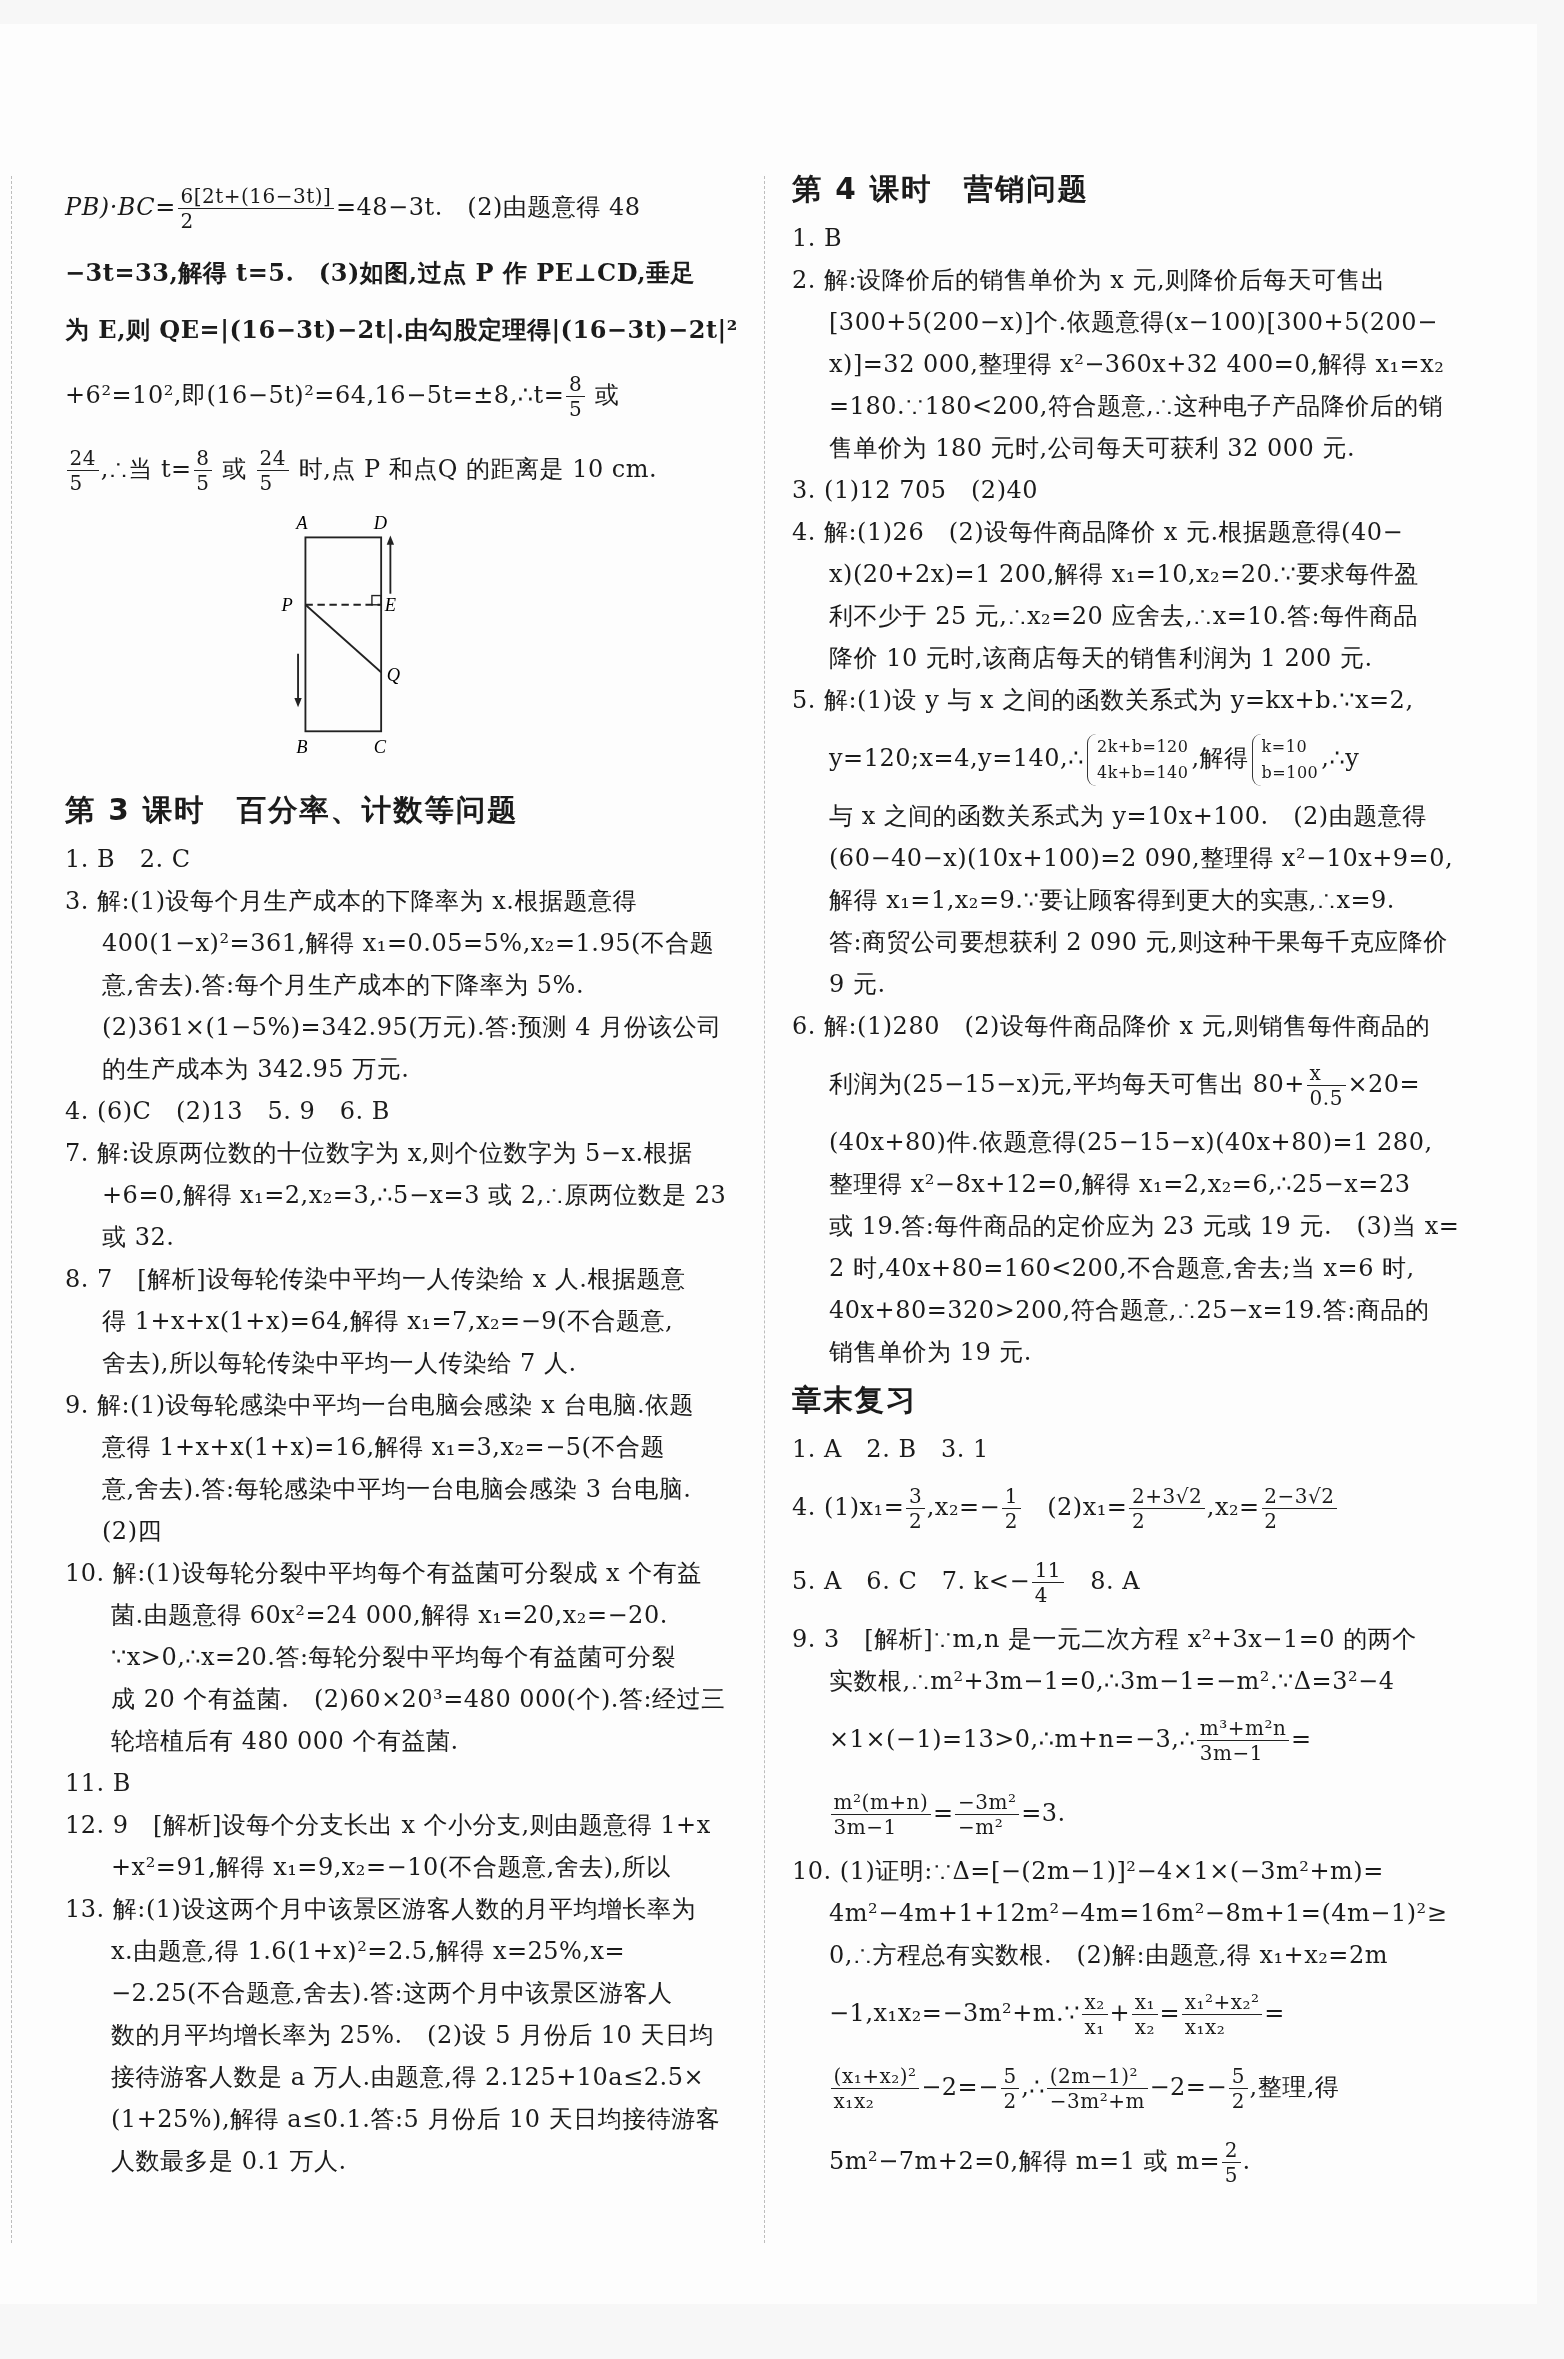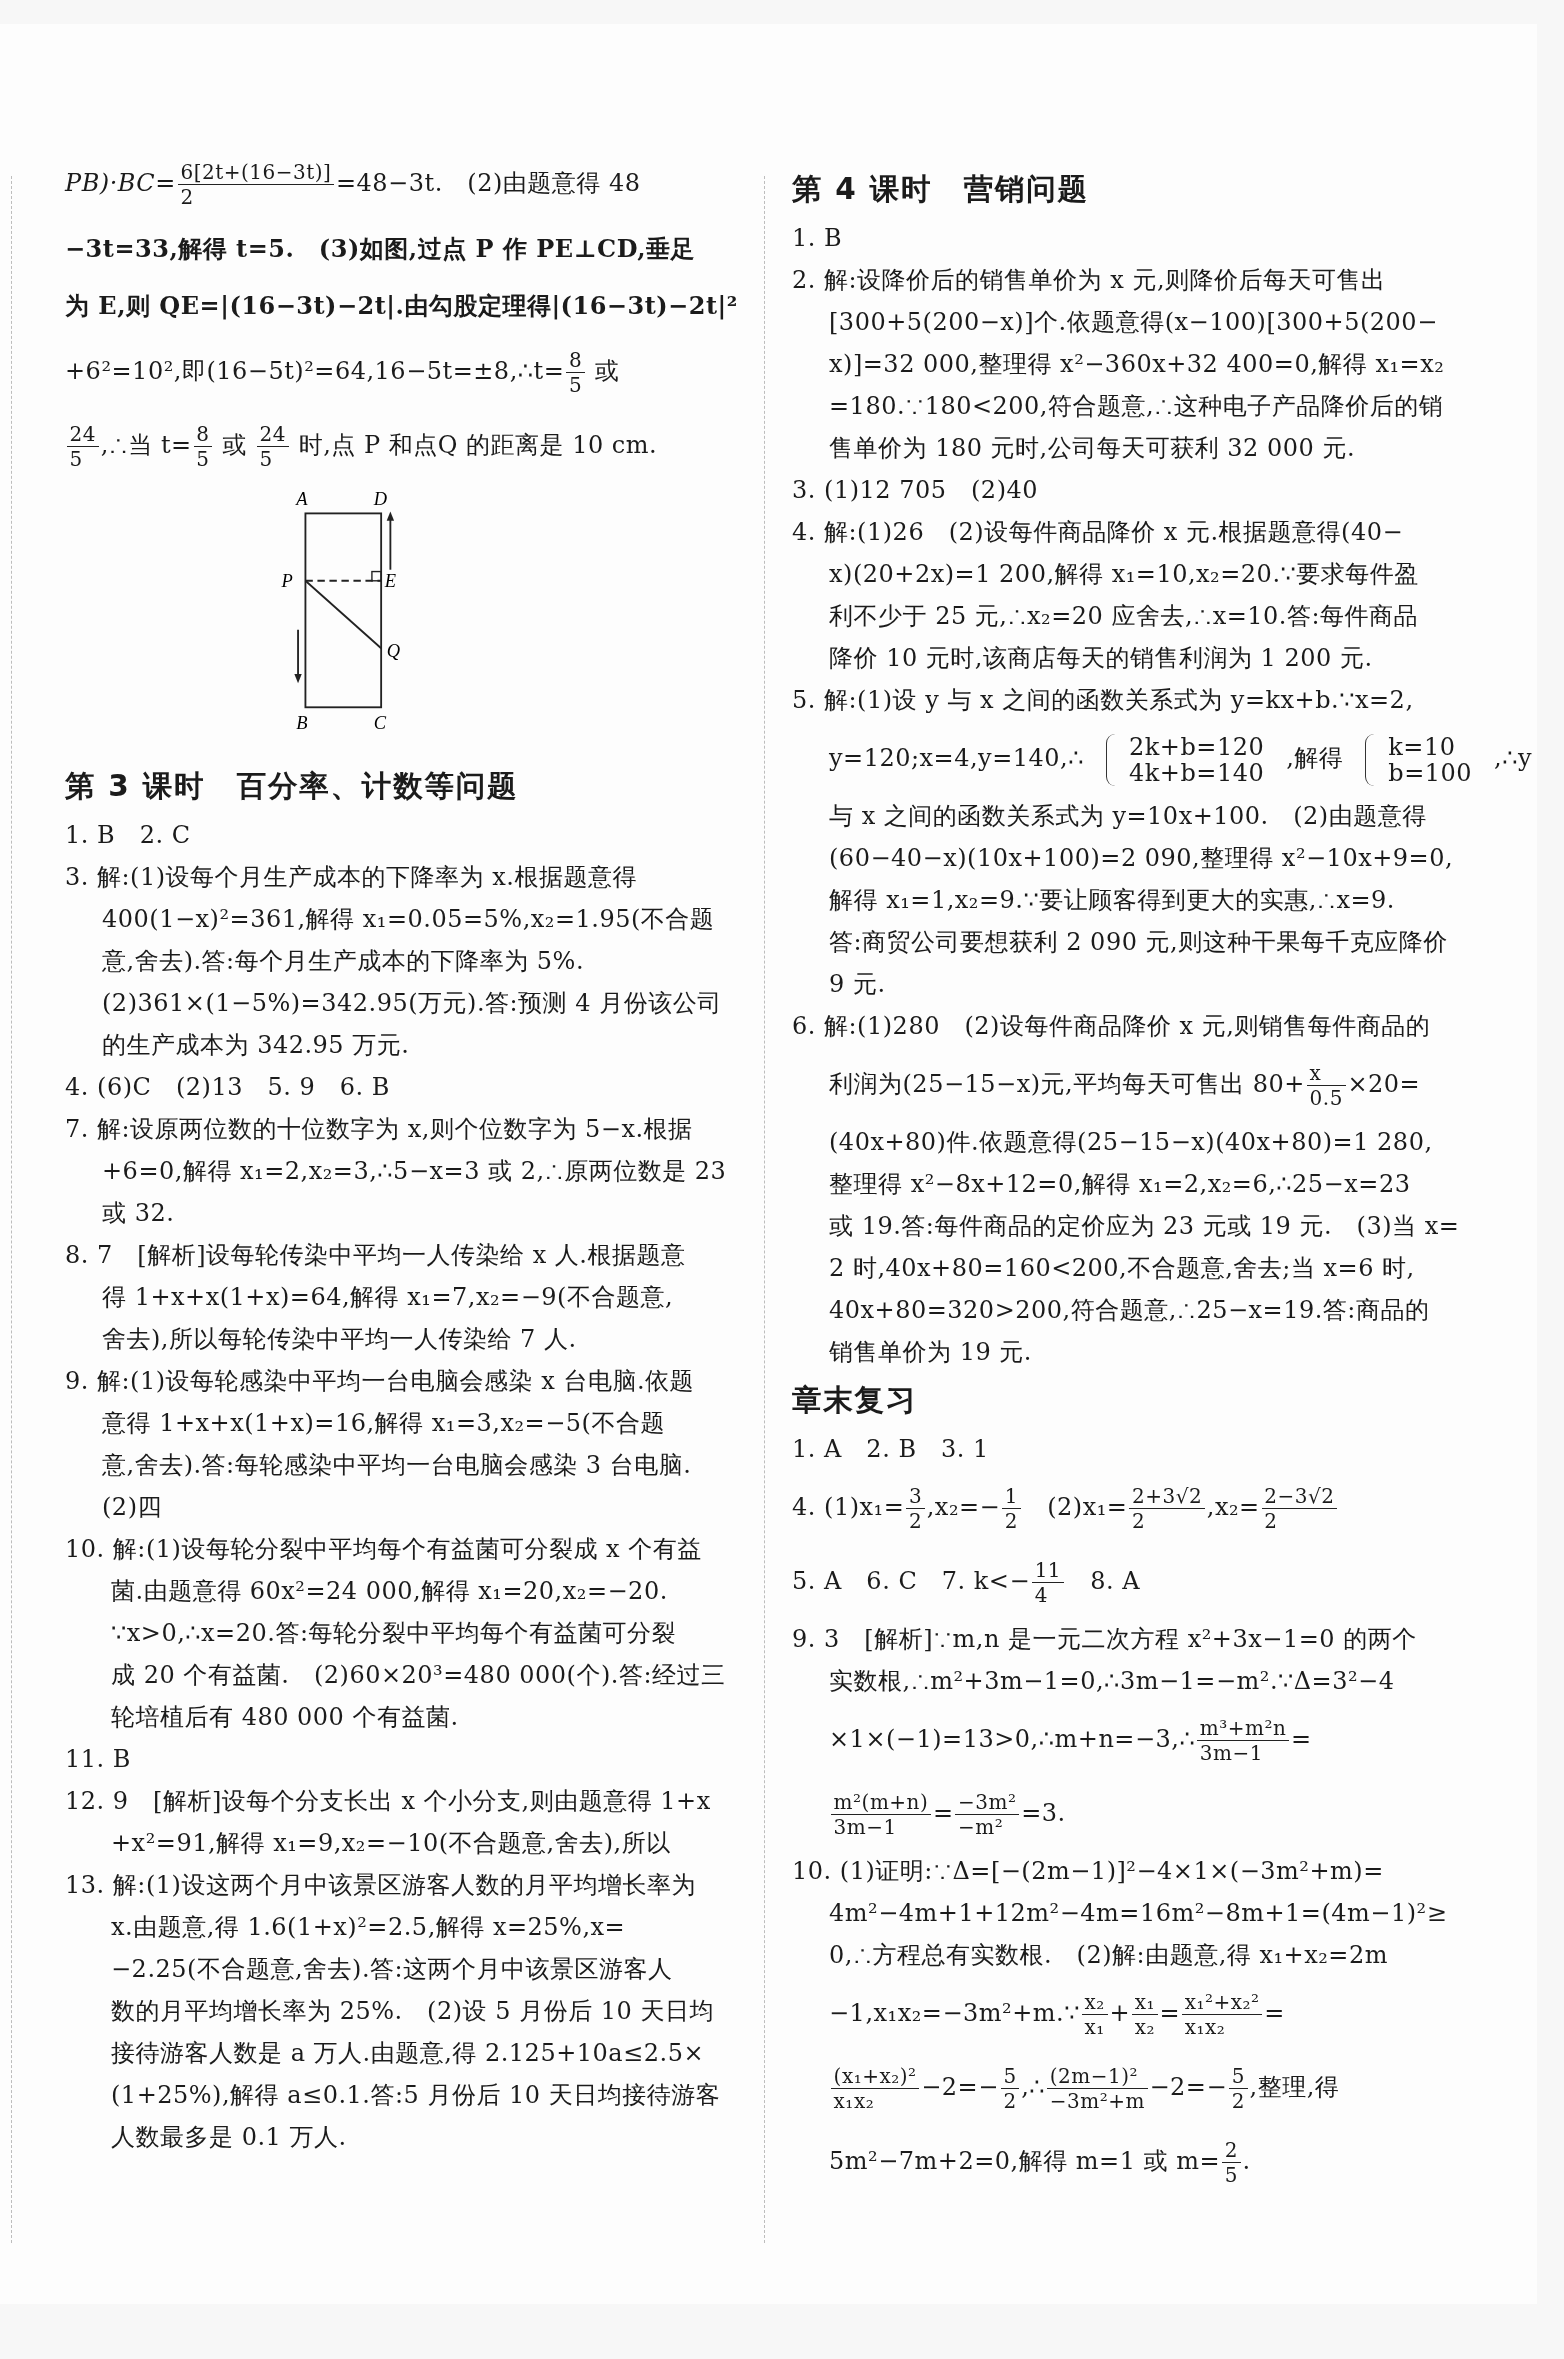--- a/index.html
+++ b/index.html
@@ -7,7 +7,7 @@
        font-family:"DejaVu Serif","Liberation Serif",serif;color:#1b1b1b;}
   .page{position:absolute;left:0;top:24px;width:1537px;height:2280px;background:#fdfdfd;}
   .col{position:absolute;top:0;}
-  .col-left{left:65px;width:683px;top:122px;}
+  .col-left{left:65px;width:683px;top:146px;}
   .col-right{left:792px;width:720px;top:138px;}
   .divider{position:absolute;top:152px;height:2067px;border-left:1.8px dashed #bdbdbd;}
   .divider.left{left:11px;}

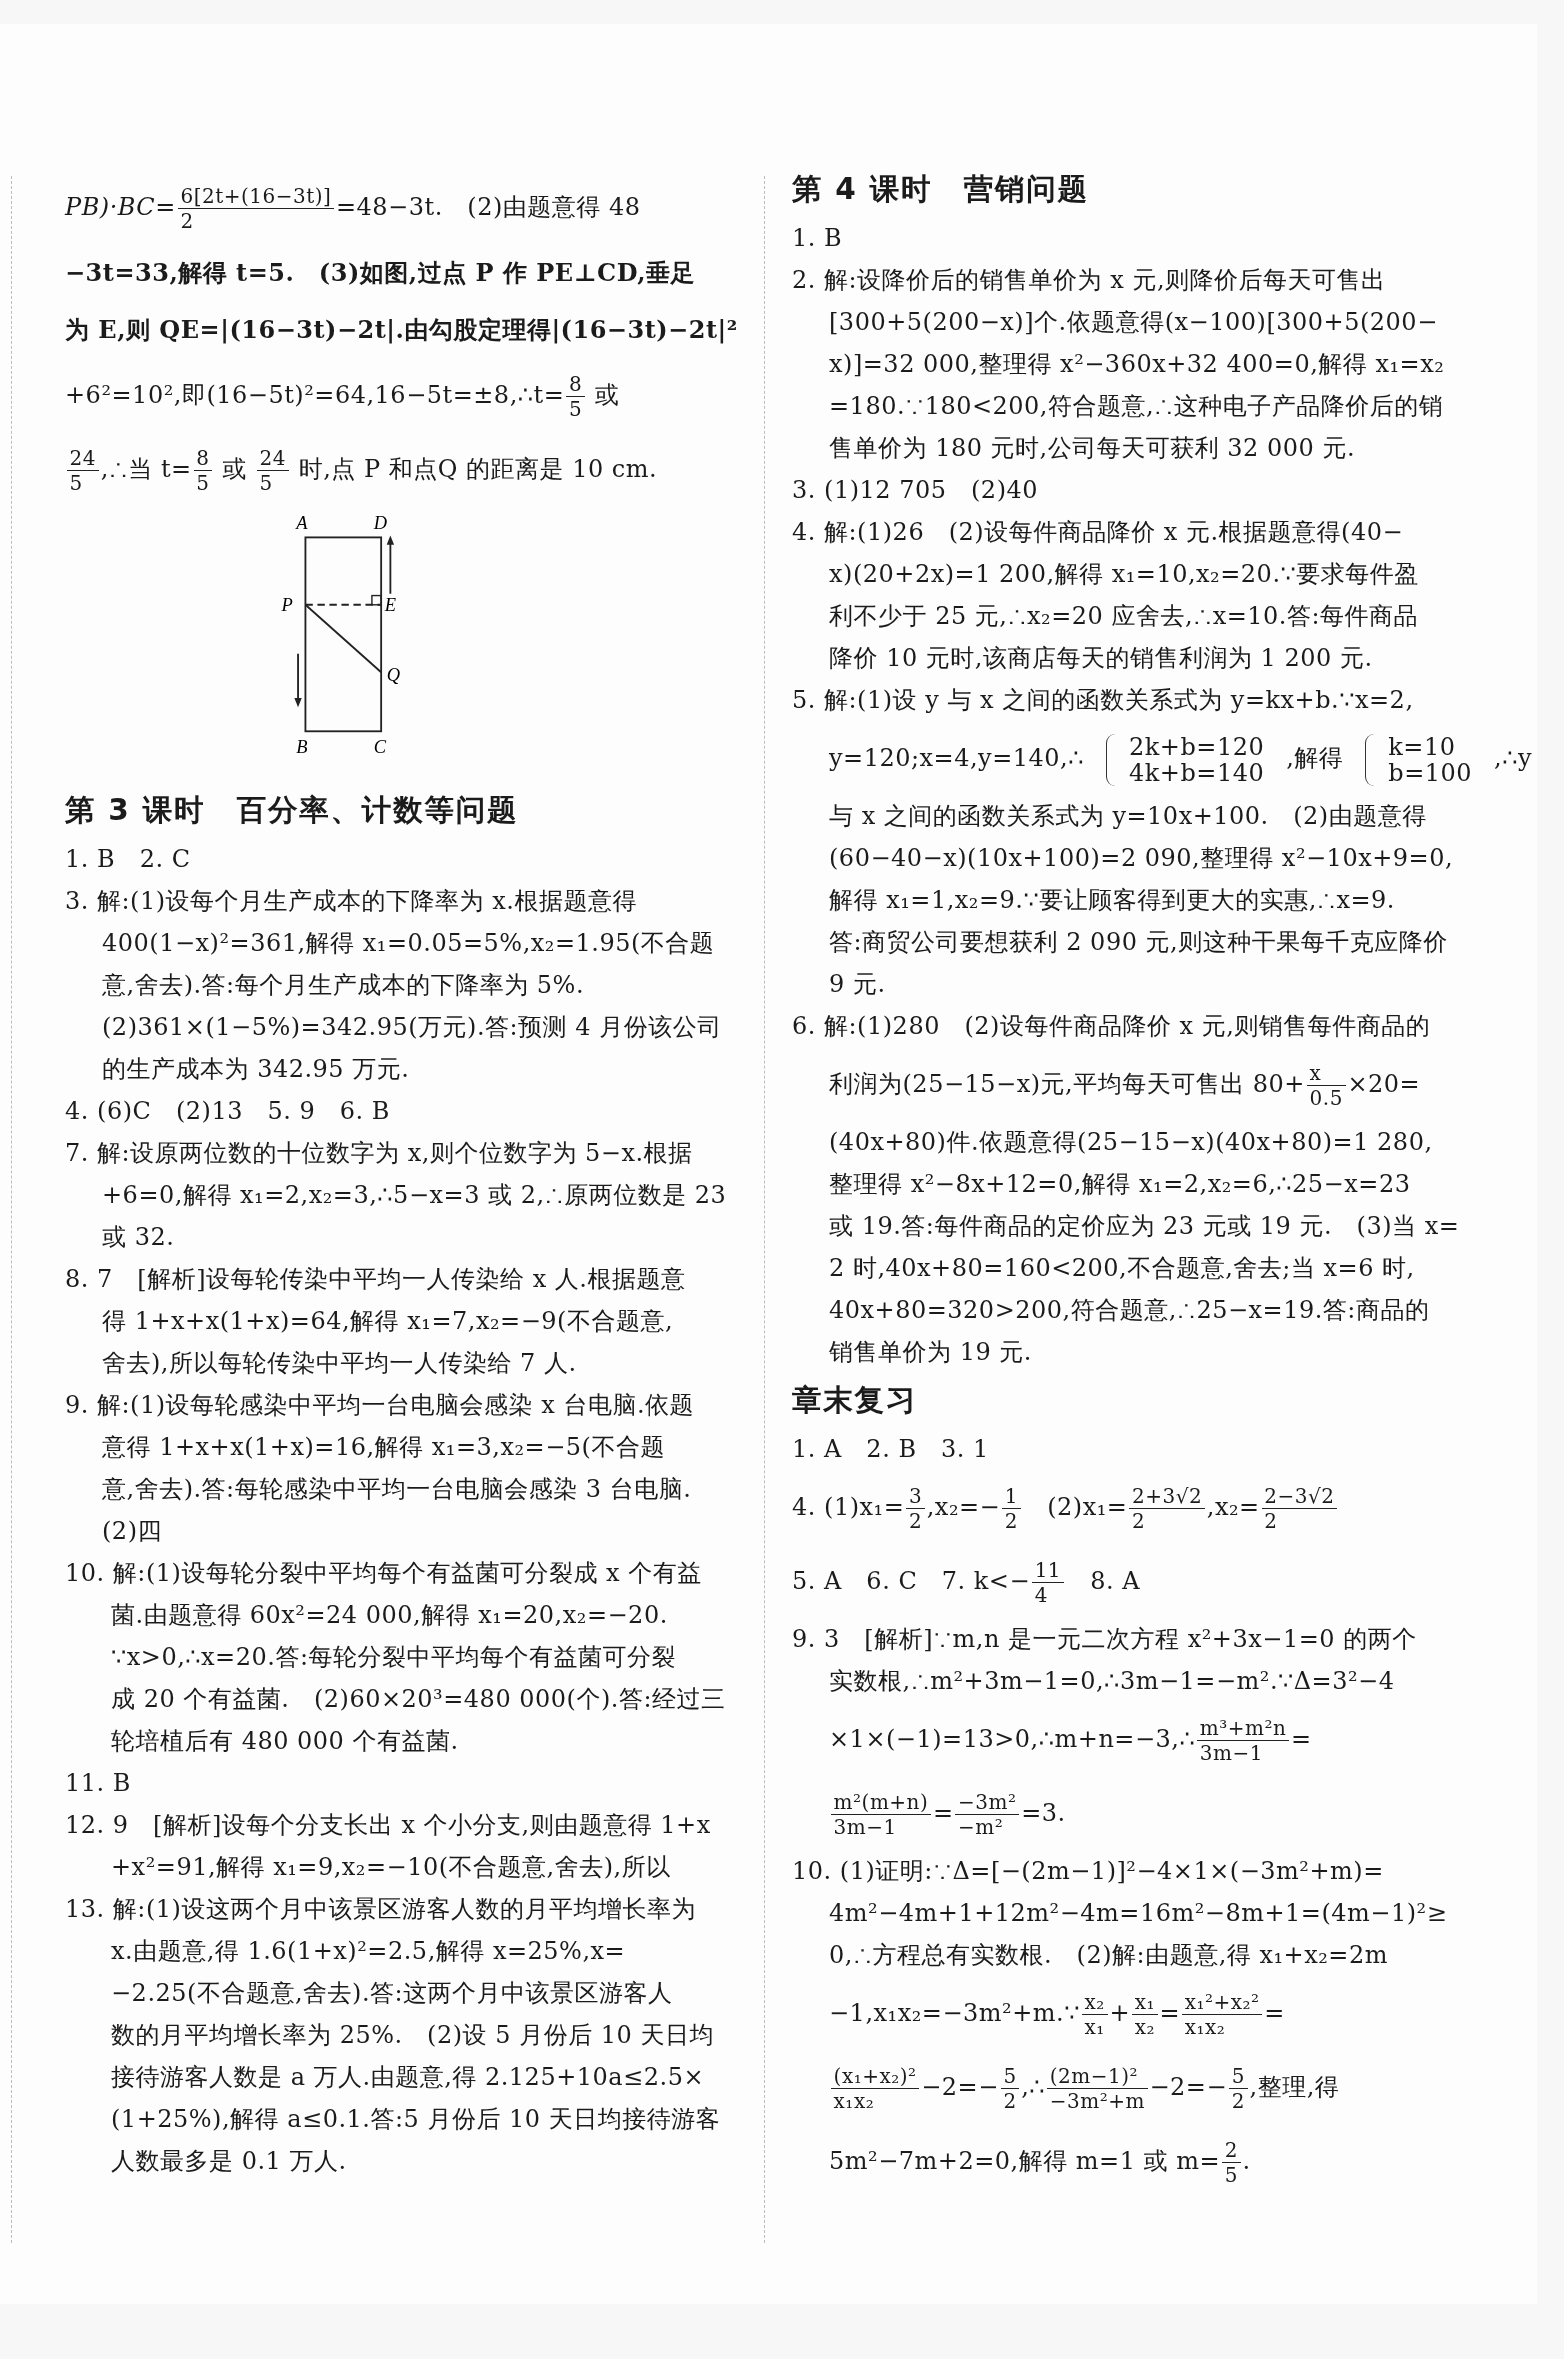--- a/index.html
+++ b/index.html
@@ -22,7 +22,7 @@
   .frac{display:inline-block;vertical-align:middle;text-align:left;font-size:20px;line-height:24px;margin:0 1.8px;}
   .frac .n{display:block;border-bottom:1.4px solid #222;padding:0 2.8px;}
   .frac .d{display:block;padding:0 2.8px;}
-  .brace{display:inline-block;vertical-align:middle;font-size:24px;line-height:26px;border-left:1.8px solid #333;border-radius:9.2px 0 0 9.2px;padding-left:22px;margin:0 22px;}
+  .brace{display:inline-block;vertical-align:middle;font-size:16px;line-height:26px;border-left:1.8px solid #333;border-radius:9.2px 0 0 9.2px;padding-left:9px;margin:0 3px;}
   .fig{position:relative;width:683px;height:277px;}
   .fig svg{position:absolute;left:185px;top:0;}
 </style>

